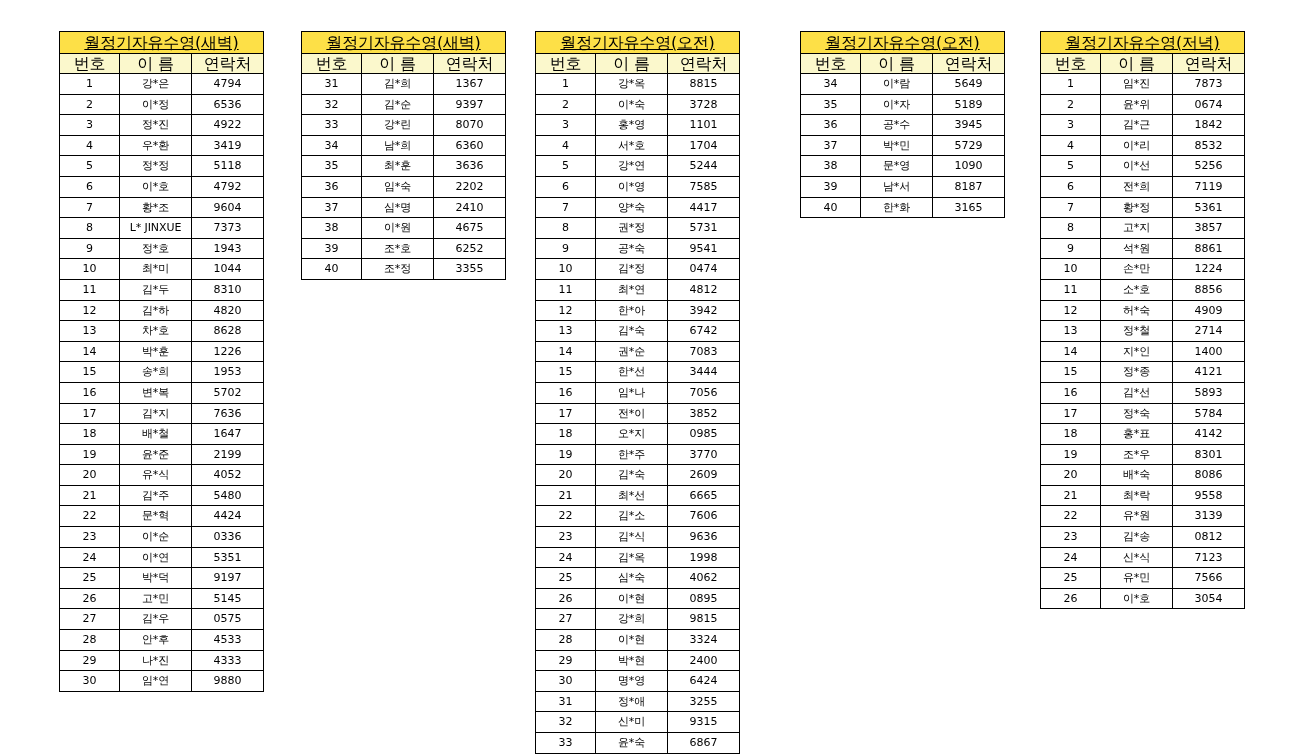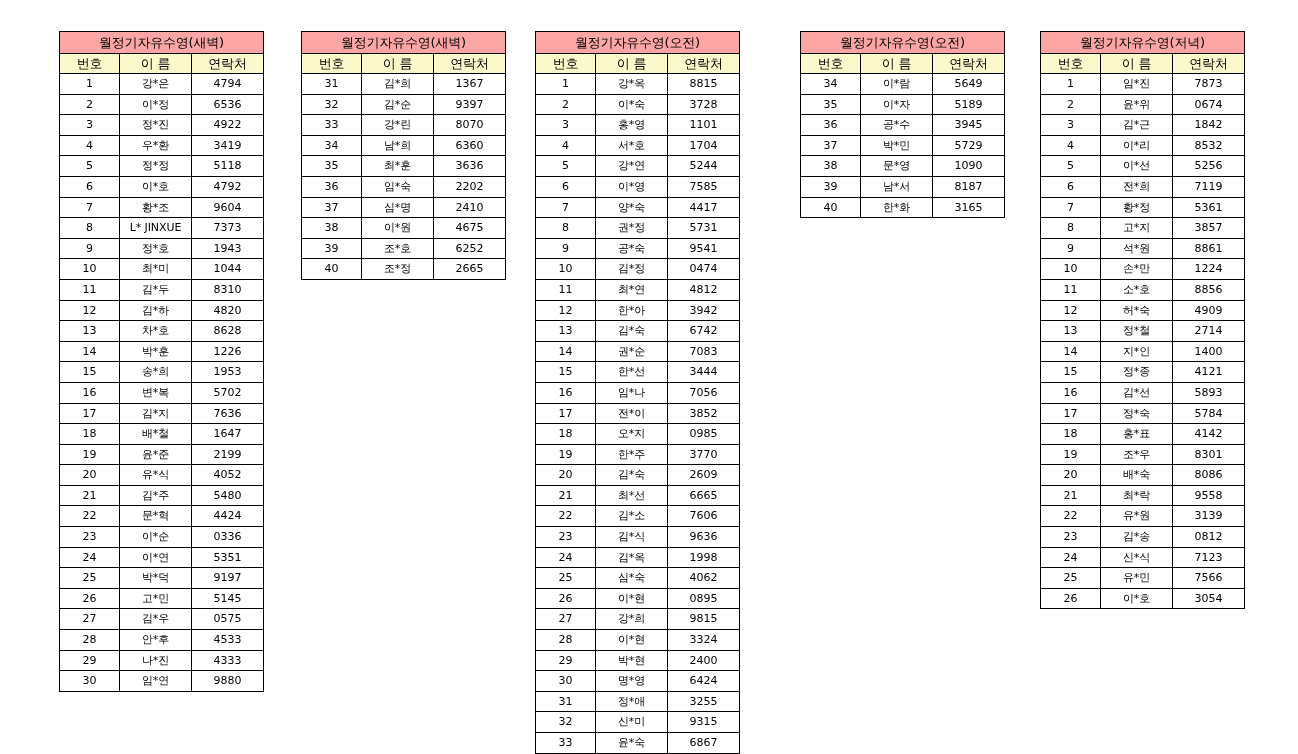--- a/index.html
+++ b/index.html
@@ -44,11 +44,12 @@
 
   .title-cell {
     height: 21px;
-    background: #fca5a5;
-    font-size: 13px;
+    background: #fde047;
+    font-size: 16px;
     font-weight: bold;
     letter-spacing: -0.2px;
     line-height: 21px;
+    text-decoration: underline;
   }
 
   .head-cell {

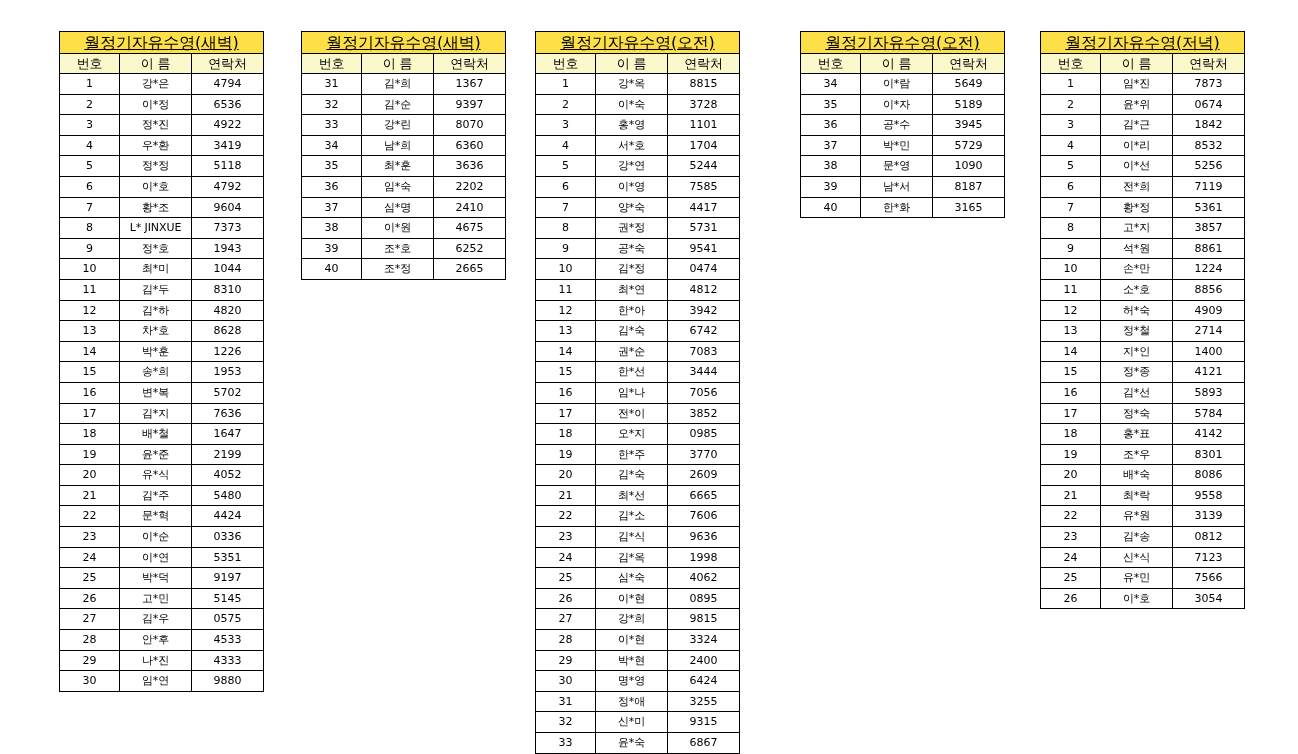--- a/index.html
+++ b/index.html
@@ -55,7 +55,7 @@
   .head-cell {
     height: 19px;
     background: #fbf8cc;
-    font-size: 13px;
+    font-size: 16px;
     font-weight: bold;
     letter-spacing: -0.2px;
     line-height: 19px;

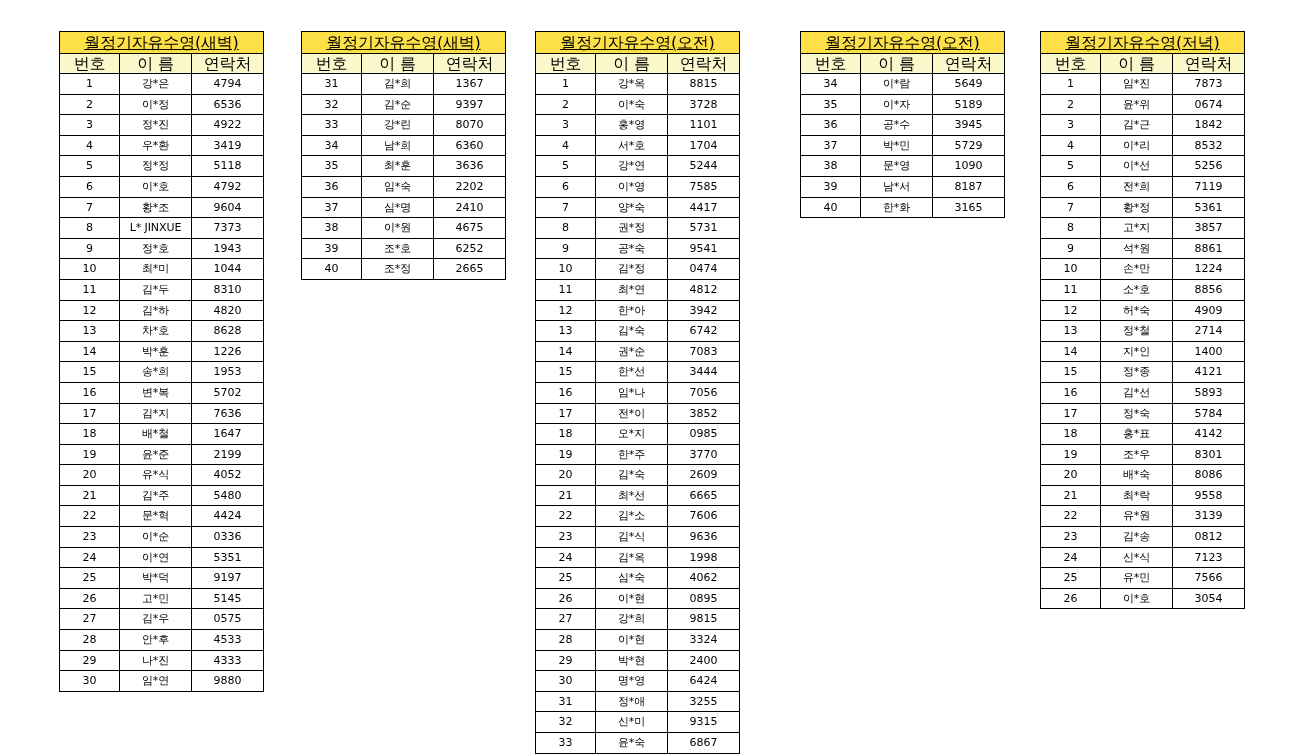--- a/index.html
+++ b/index.html
@@ -310,7 +310,7 @@
         <tr>
           <td class="cell-no">40</td>
           <td class="cell-name">조*정</td>
-          <td class="cell-phone">2665</td>
+          <td class="cell-phone">3355</td>
         </tr>
       </tbody>
     </table>

